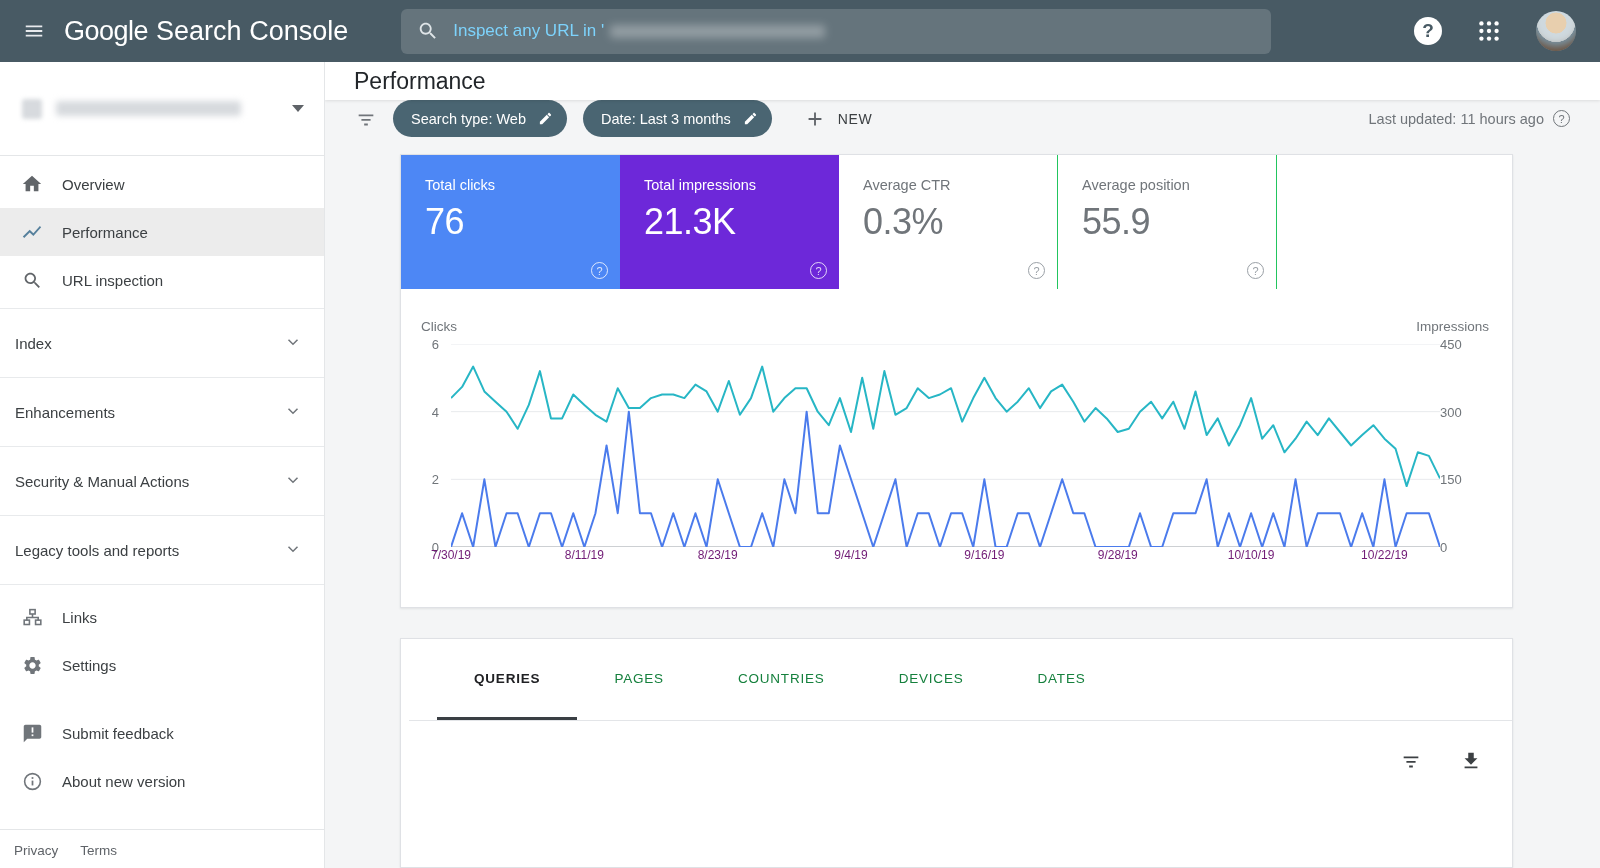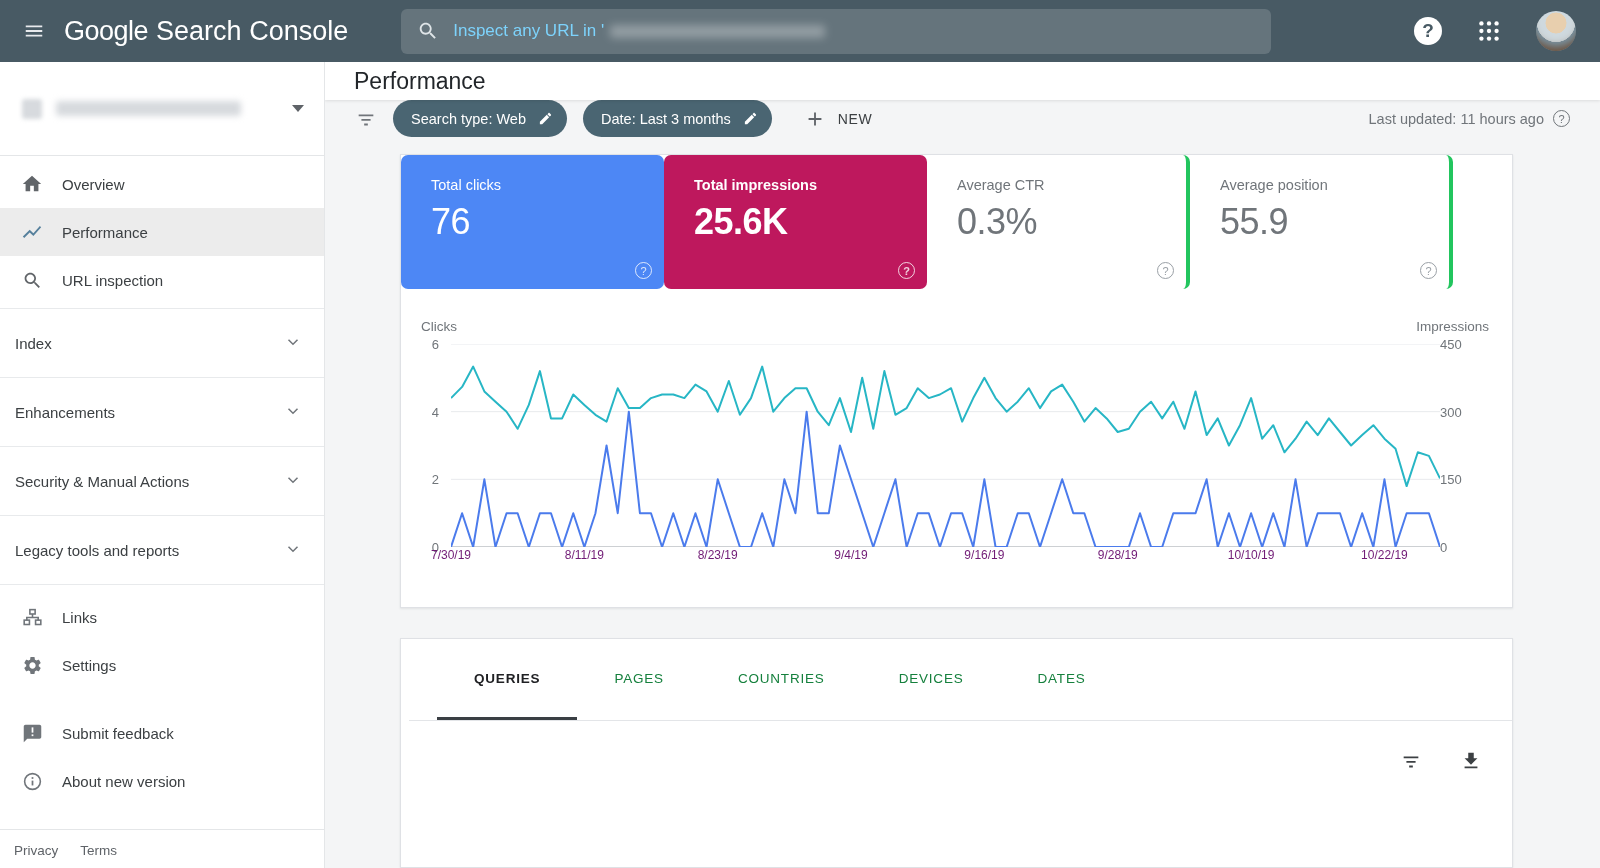--- a/index.html
+++ b/index.html
@@ -76,7 +76,7 @@
 
   
   .metrics { display:flex; height:134px; }
-  .tile { width:263px; flex:none; position:relative; padding:22px 0 0 30px; cursor:pointer;border-radius:7px; }
+  .tile { width:219px; flex:none; position:relative; padding:22px 0 0 24px; cursor:pointer; }
   .tile .tlabel { font-size:14.5px; }
   .tile .tvalue { font-size:36px; margin-top:8px; letter-spacing:-0.5px; }
   .tile.colored { color:#fff; }

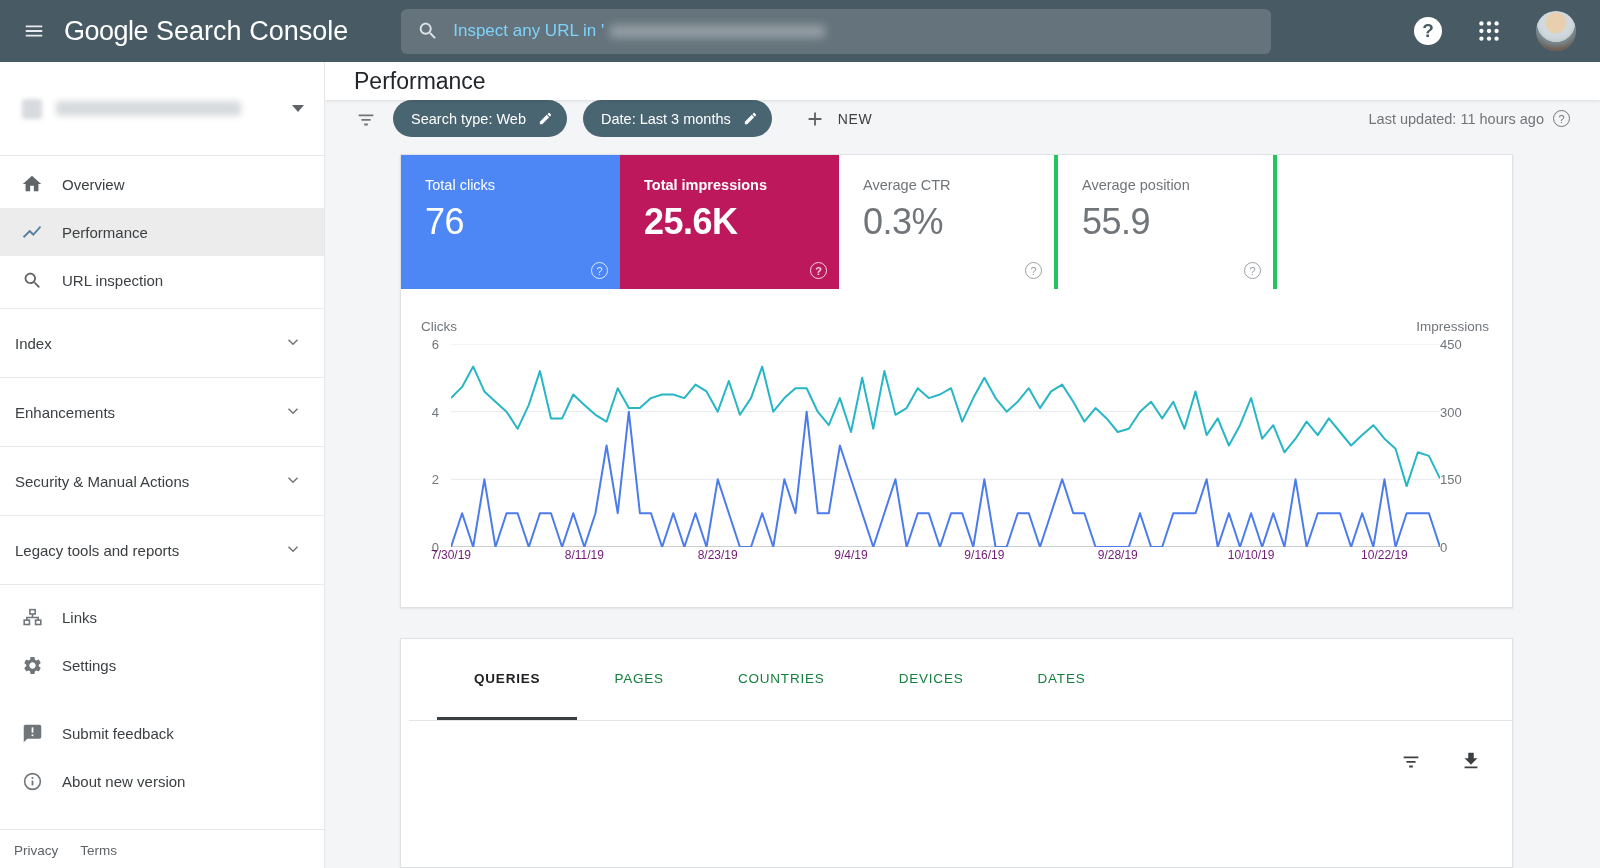--- a/index.html
+++ b/index.html
@@ -316,7 +316,7 @@
             <div class="tvalue">76</div>
             <span class="qmark">?</span>
           </div>
-          <div class="tile colored" style="background: #be185d; font-weight: bold;">
+          <div class="tile colored" style="background: #6d28d9;">
             <div class="tlabel">Total impressions</div>
             <div class="tvalue">25.6K</div>
             <span class="qmark">?</span>

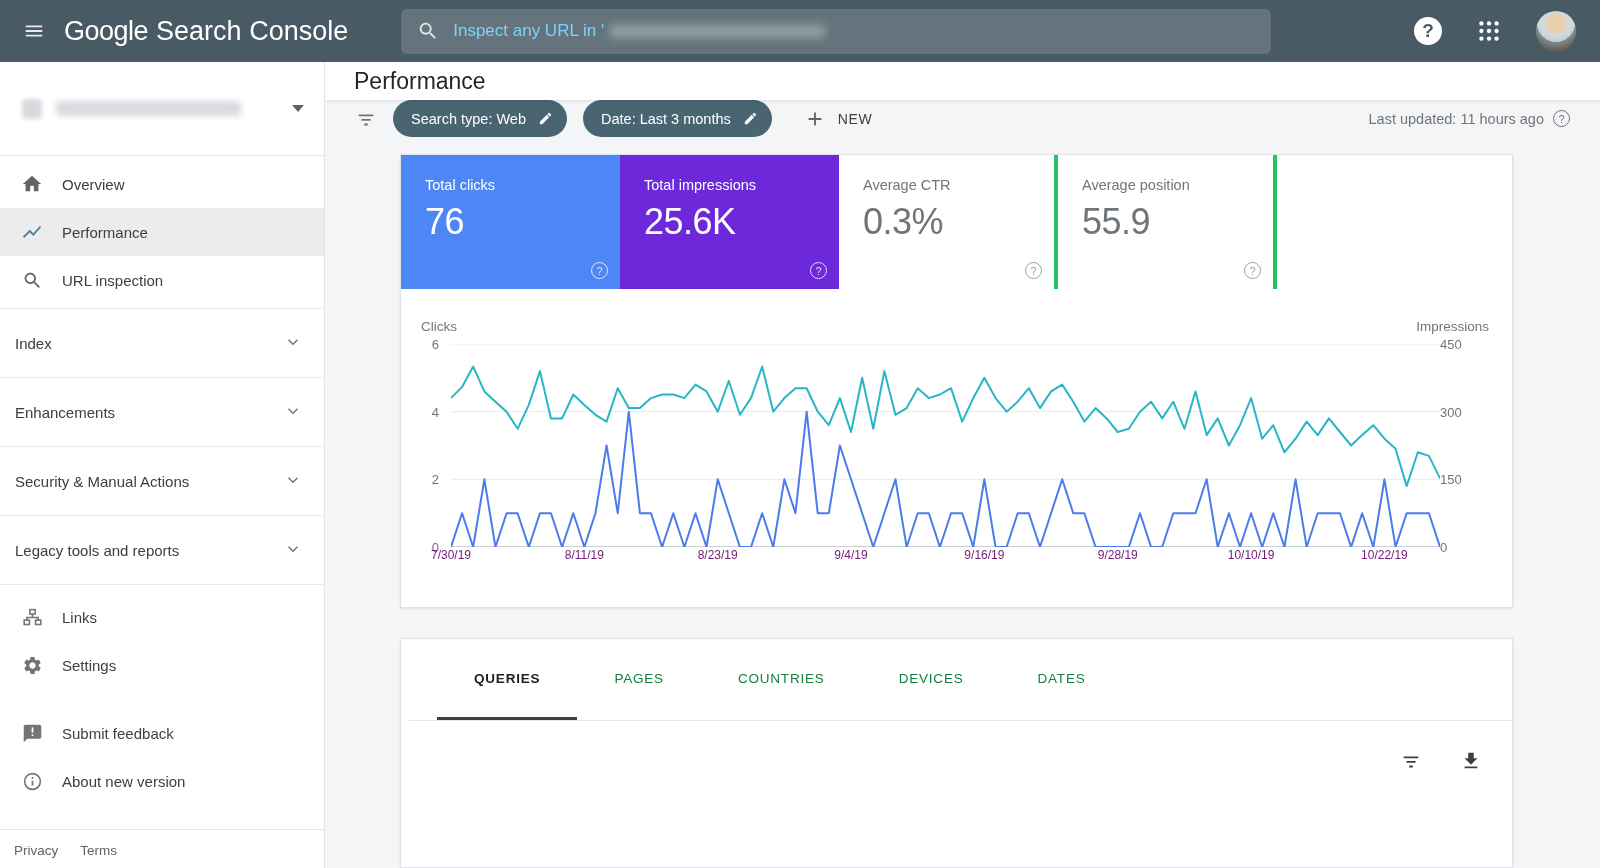--- a/index.html
+++ b/index.html
@@ -81,7 +81,7 @@
   .tile .tvalue { font-size:36px; margin-top:8px; letter-spacing:-0.5px; }
   .tile.colored { color:#fff; }
   .tile.plain { color:#70757a; }
-  .tile.b-right { border-right:4px solid #22c55e; }
+  .tile.b-right { border-right:1px solid #22c55e; }
   .tile .qmark { position:absolute; right:12px; bottom:10px; }
   .tile.colored .qmark { color:rgba(255,255,255,0.8); }
   .tile.plain .qmark { color:#9aa0a6; }

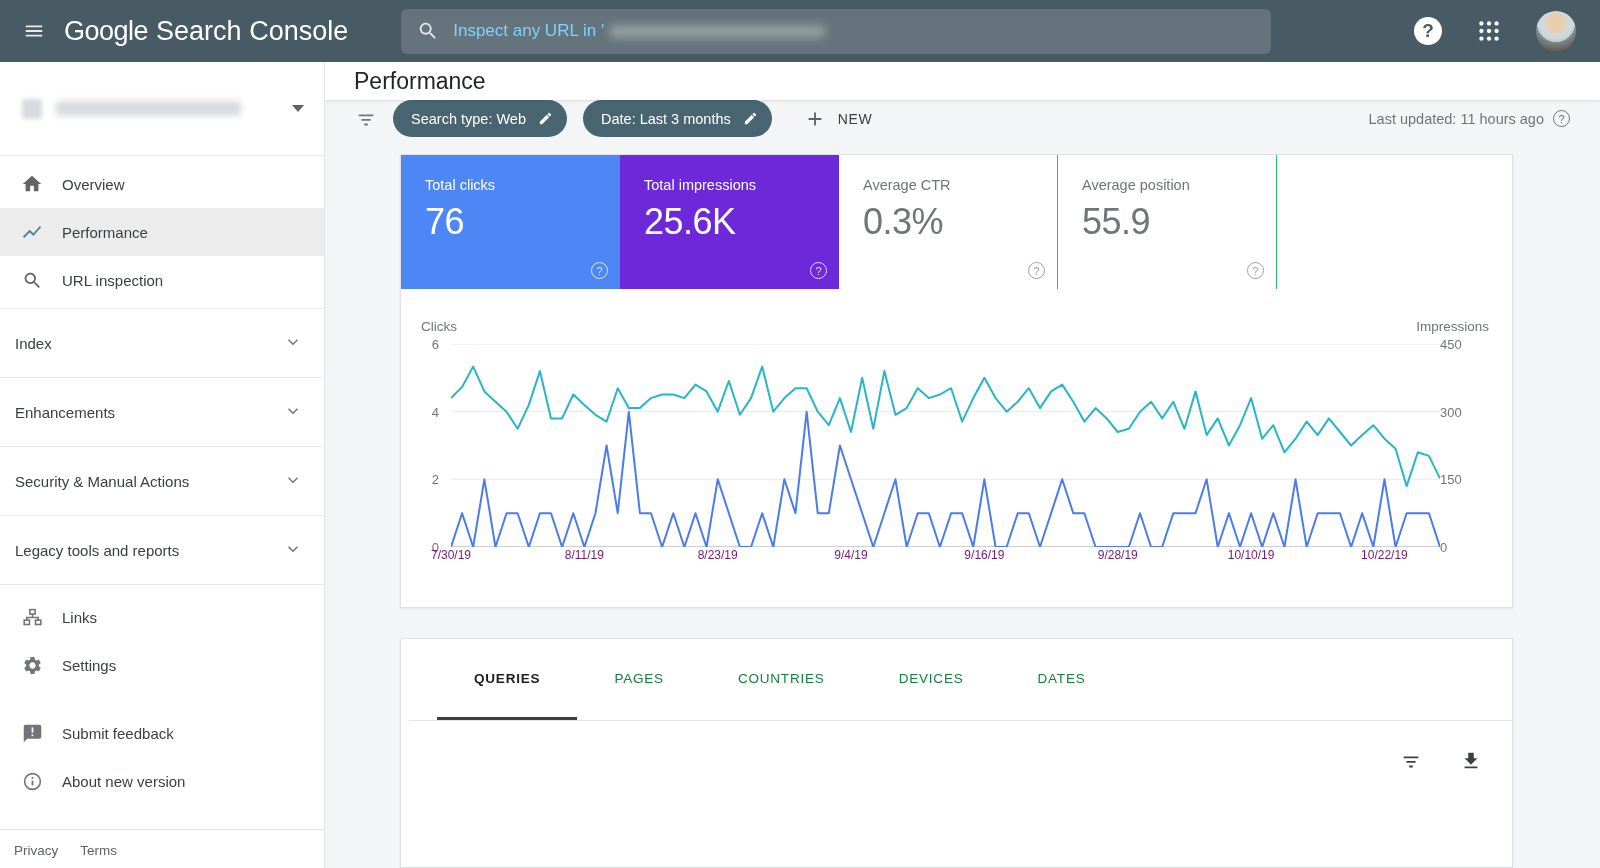--- a/index.html
+++ b/index.html
@@ -318,7 +318,7 @@
           </div>
           <div class="tile colored" style="background: #6d28d9;">
             <div class="tlabel">Total impressions</div>
-            <div class="tvalue">25.6K</div>
+            <div class="tvalue">21.3K</div>
             <span class="qmark">?</span>
           </div>
           <div class="tile plain b-right">

